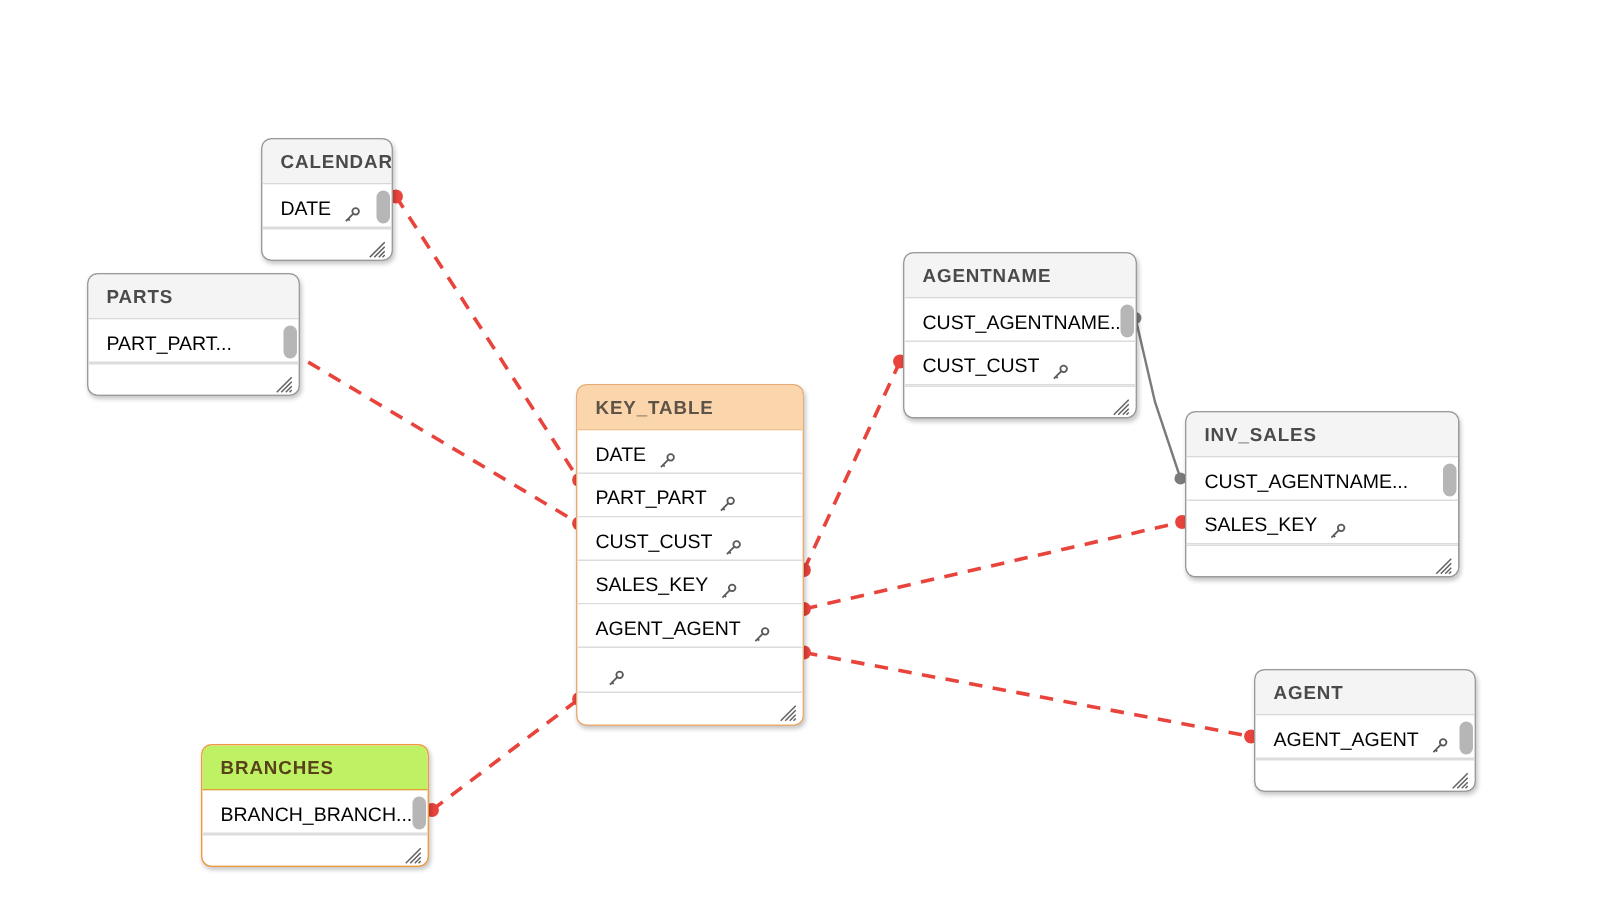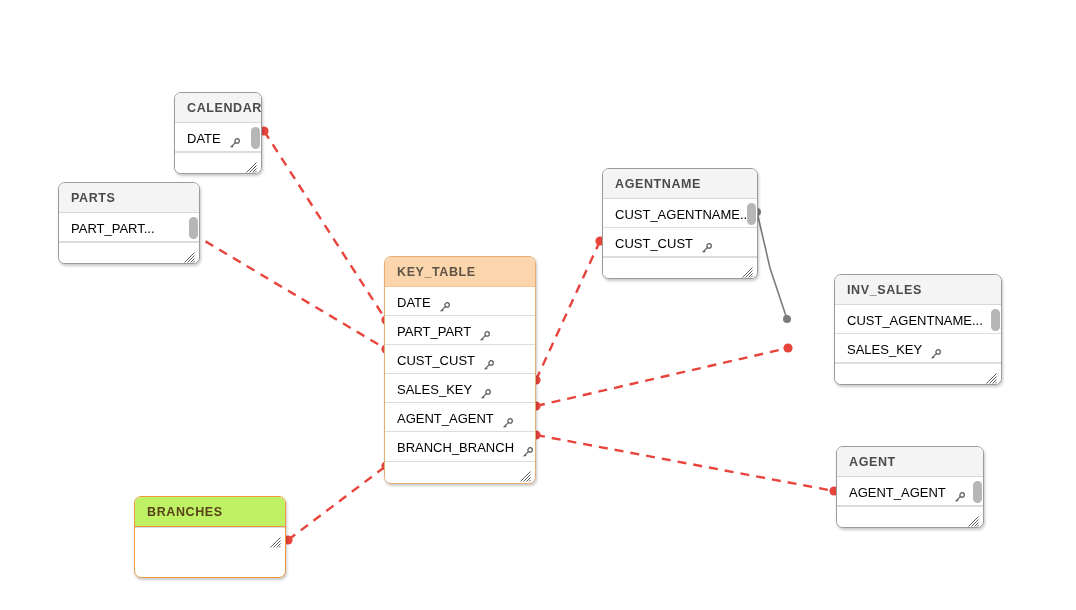--- a/index.html
+++ b/index.html
@@ -288,7 +288,7 @@
             </svg></span>
         </div>
       </div>
-      <div class="node" style="left: 790px; top: 274px; width: 168px; height: 111px; margin-left: 44px;">
+      <div class="node" style="left: 790px; top: 274px; width: 183px; height: 111px;">
         <div class="node-header">INV_SALES</div>
         <div class="node-body">
           <div class="field-row"><span class="field-name">CUST_AGENTNAME...</span></div>

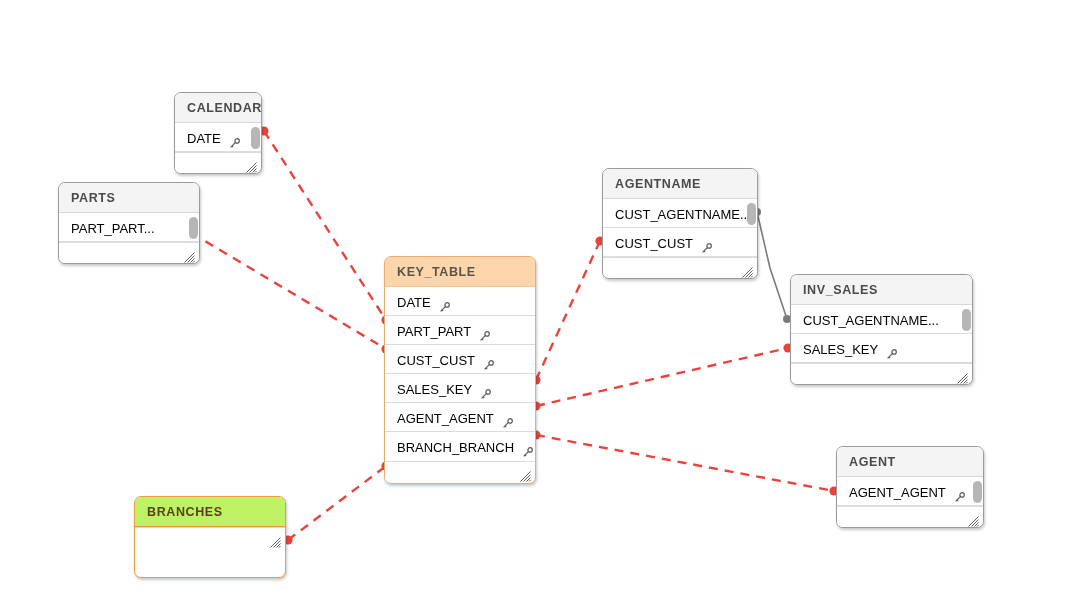--- a/index.html
+++ b/index.html
@@ -245,7 +245,7 @@
                   <path d="M5.0 11.0 L6.3 12.3"></path>
                 </g>
               </svg></span></div>
-          <div class="field-row"><span class="field-name">BRANCH_BRANCH</span><span class="key-icon"><svg viewBox="0 0 16 16" width="13" height="13">
+          <div class="field-row"><span class="key-icon"><svg viewBox="0 0 16 16" width="13" height="13">
                 <g fill="none" stroke="#5a5a5a" stroke-width="1.5">
                   <circle cx="11.2" cy="4.8" r="2.7"></circle>
                   <path d="M9.3 6.7 L3.2 12.8"></path>

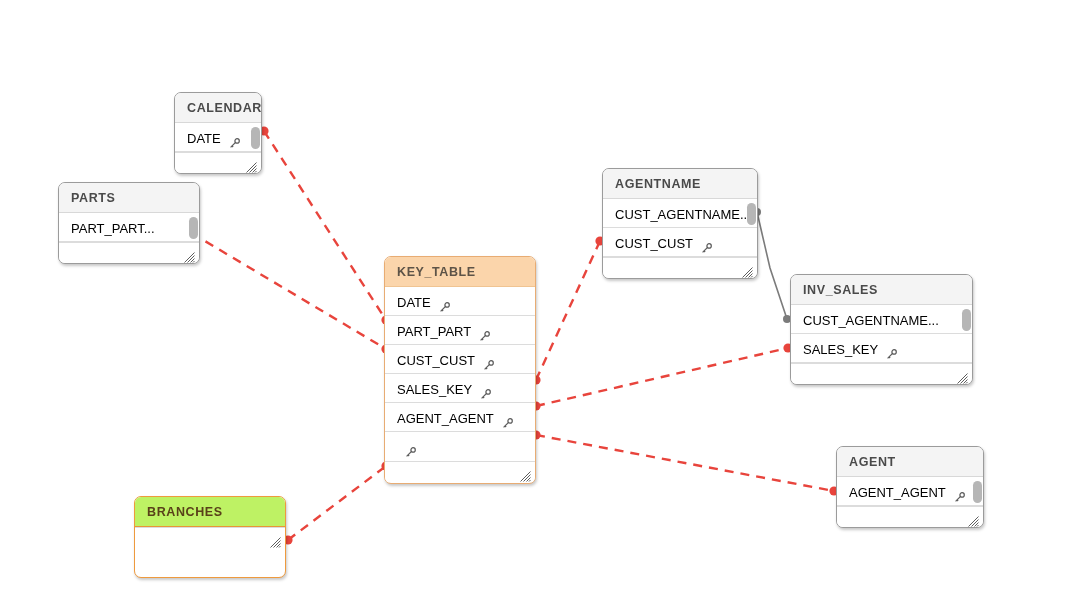--- a/index.html
+++ b/index.html
@@ -337,6 +337,10 @@
       </div>
       <div class="node accent-strong" style="left: 134px; top: 496px; width: 152px; height: 82px;">
         <div class="node-header">BRANCHES</div>
+        <div class="node-body">
+          <div class="field-row"><span class="field-name">BRANCH_BRANCH...</span></div>
+          <div class="v-scroll"></div>
+        </div>
         <div class="node-footer">
           <span class="resize-grip"><svg viewBox="0 0 11 11" width="11" height="11">
               <g stroke="#5e5e5e" stroke-width="1">

